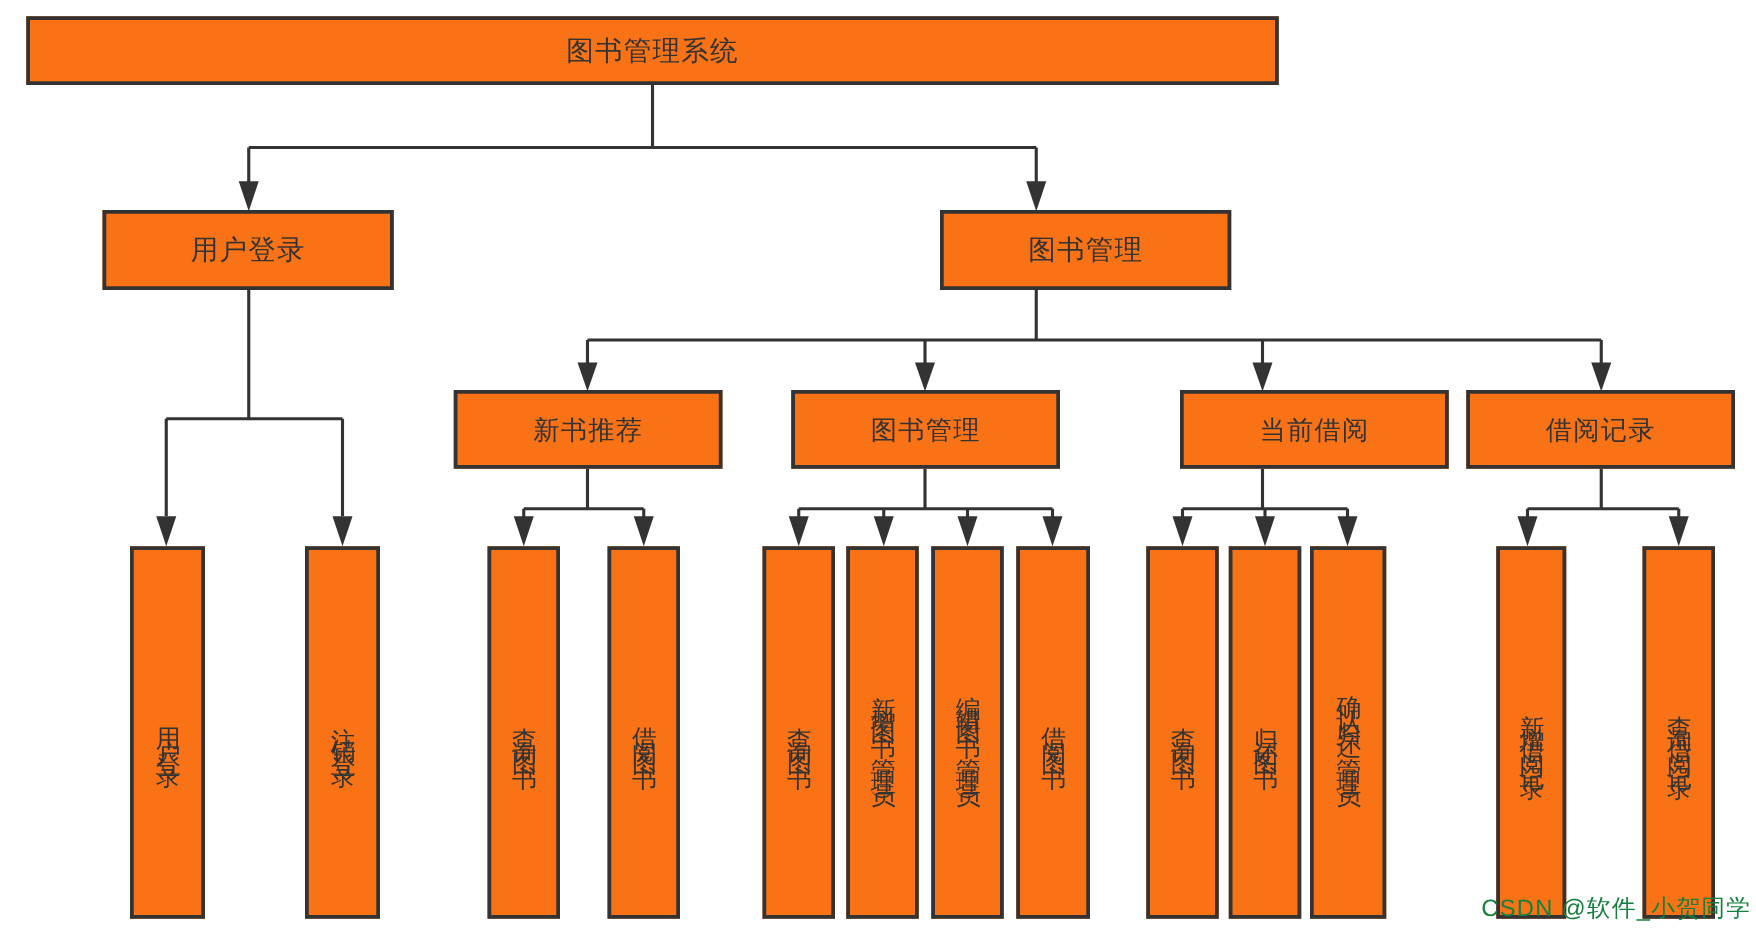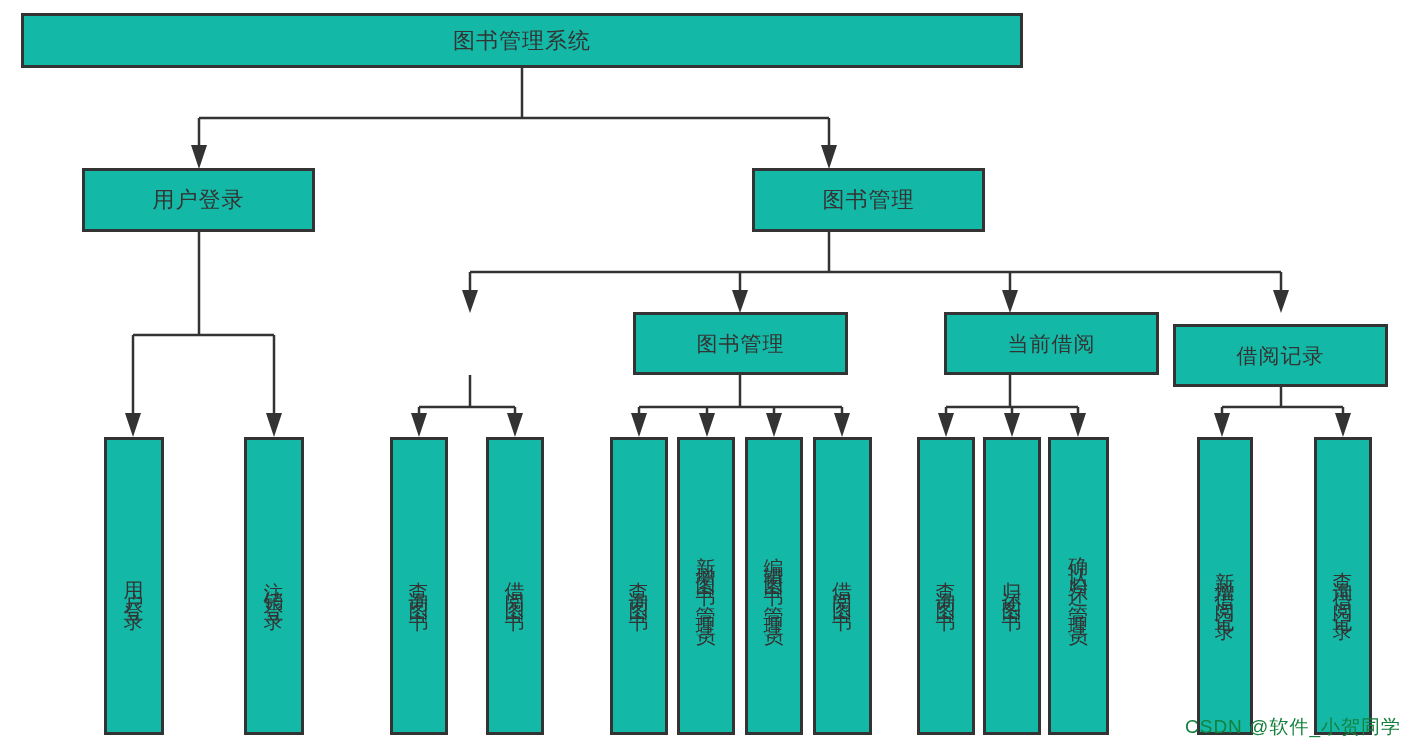--- a/index.html
+++ b/index.html
@@ -15,7 +15,7 @@
     position:absolute;
     box-sizing:border-box;
     border:3px solid #333333;
-    background:#14b8a6;
+    background:#f97316;
     display:flex;
     align-items:center;
     justify-content:center;

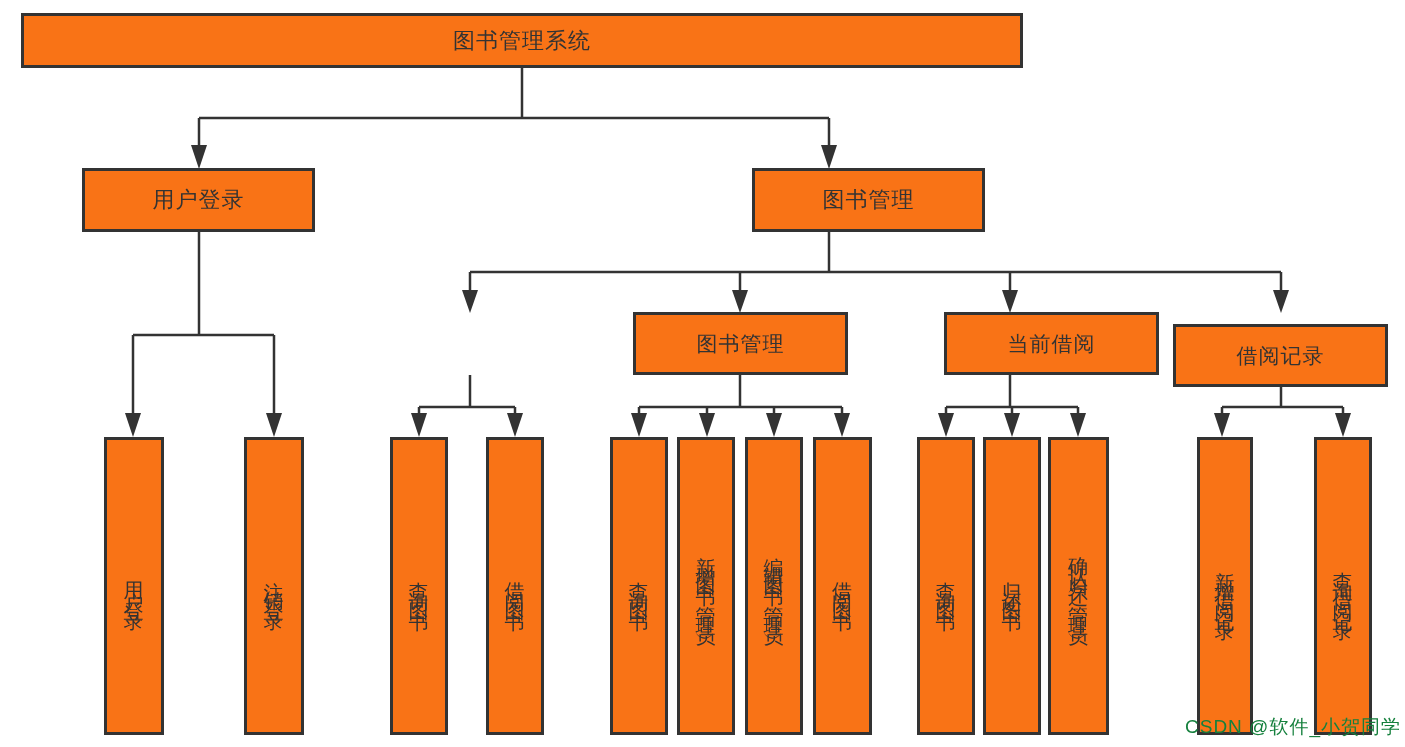--- a/index.html
+++ b/index.html
@@ -149,6 +149,9 @@
     <span class="h-label">图书管理</span>
   </div>
 
+  <div class="box l3" id="box-new-book-rec">
+    <span class="h-label">新书推荐</span>
+  </div>
   <div class="box l3" id="box-book-borrow">
     <span class="h-label">图书管理</span>
   </div>

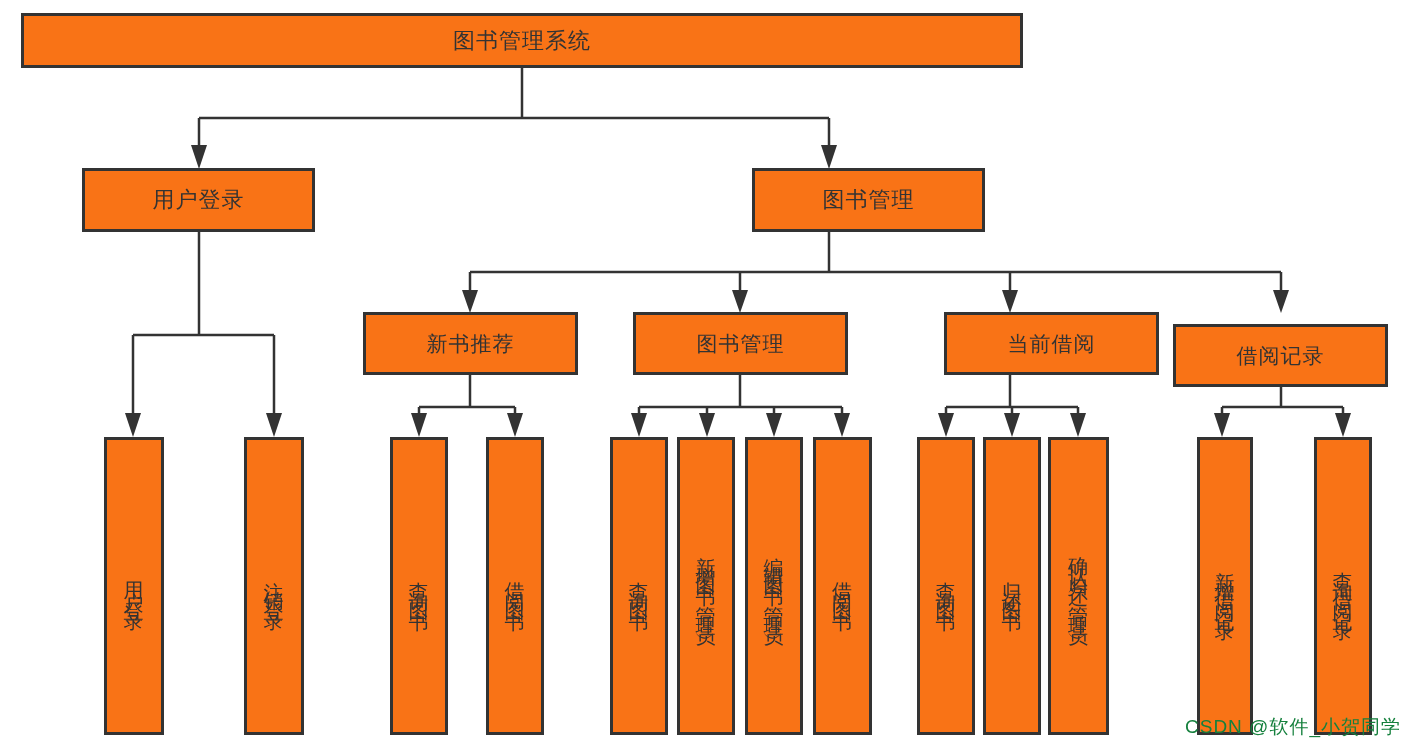--- a/index.html
+++ b/index.html
@@ -39,7 +39,7 @@
   #box-new-book-rec    { left:363px;  top:312px; width:215px;  height:63px; }
   #box-book-borrow     { left:633px;  top:312px; width:215px;  height:63px; }
   #box-current-borrow  { left:944px;  top:312px; width:215px;  height:63px; }
-  #box-borrow-records  { left:1173px; top:312px; width:215px;  height:63px;margin-top:12px; }
+  #box-borrow-records  { left:1173px; top:312px; width:215px;  height:63px; }
   .leaf { top:437px; height:298px; }
   #leaf-user-login   { left:104px;  width:60px; }
   #leaf-logout       { left:244px;  width:60px; }

